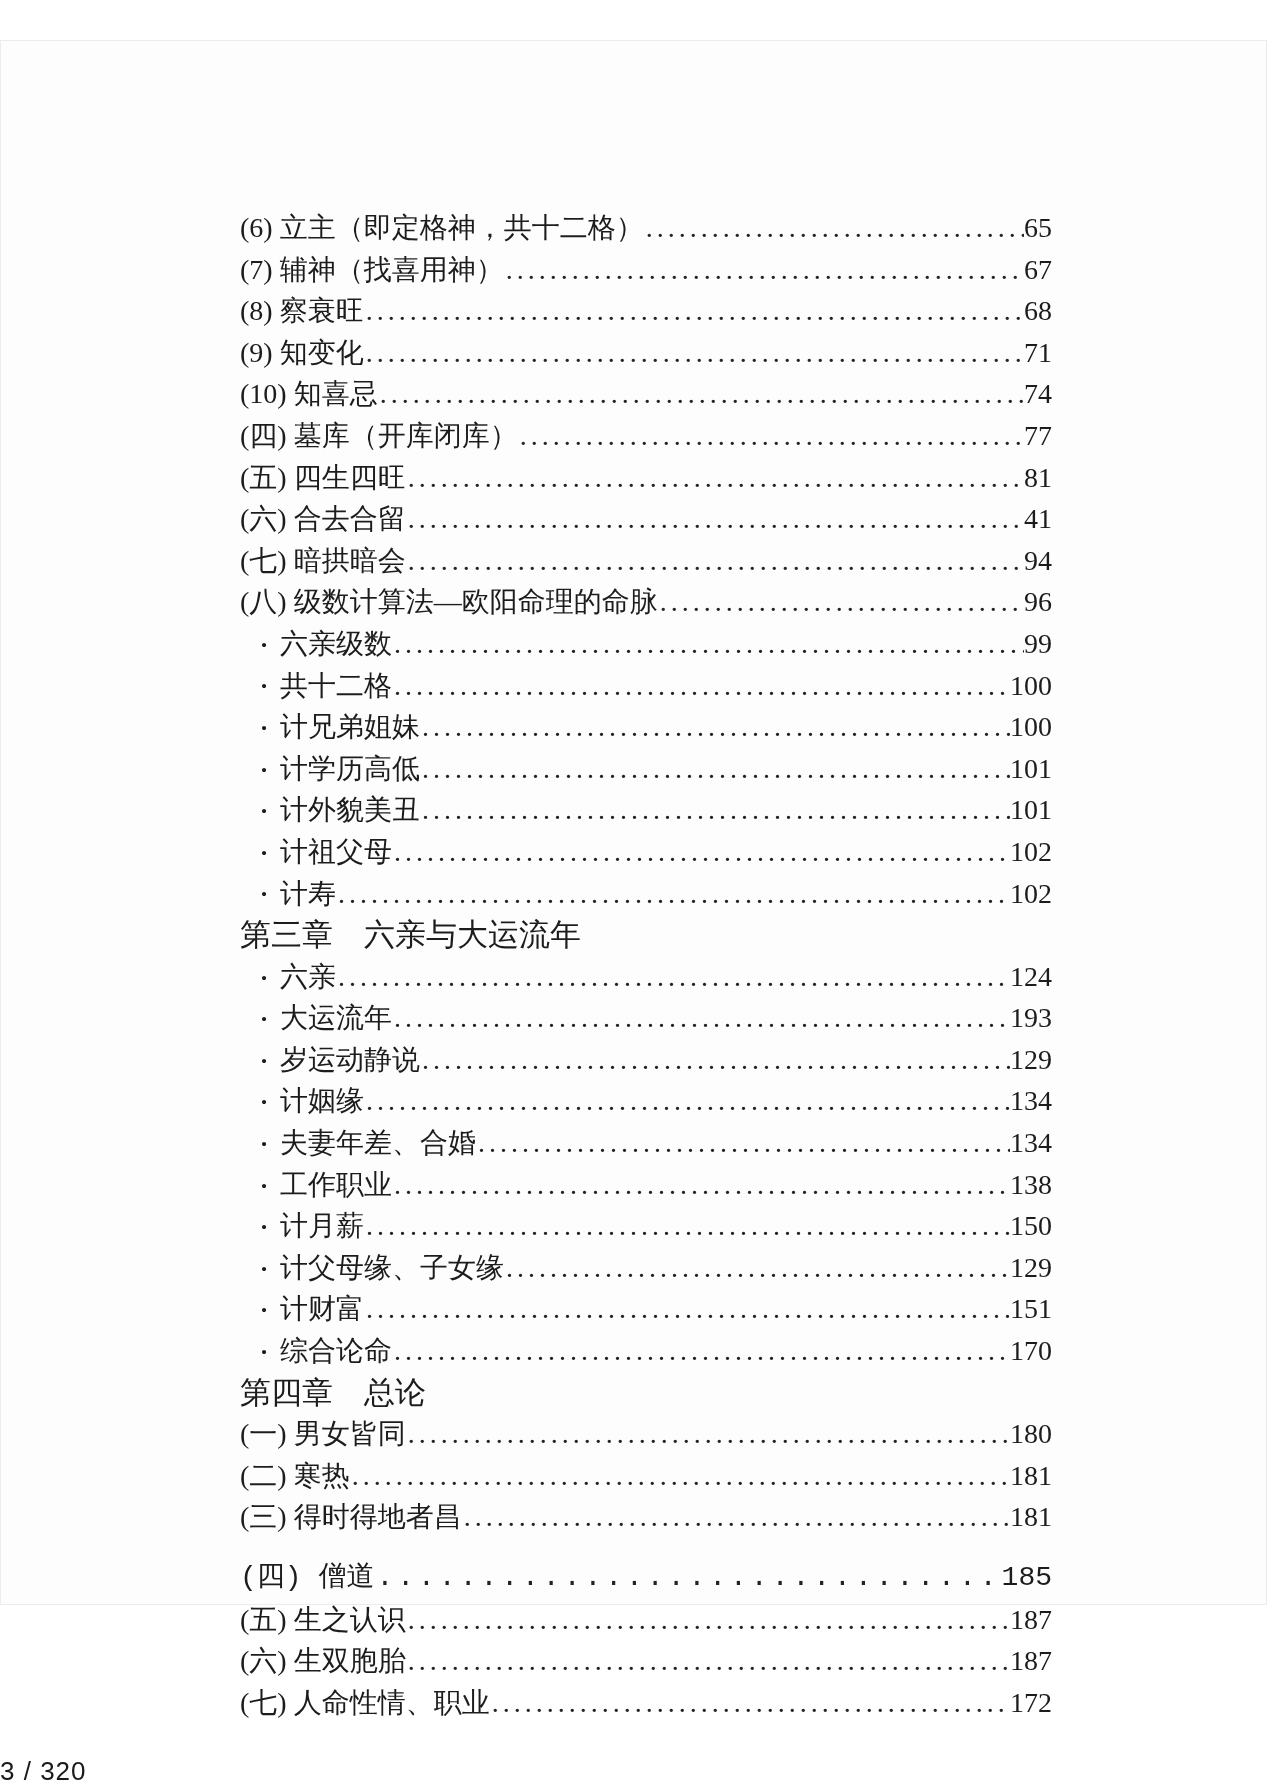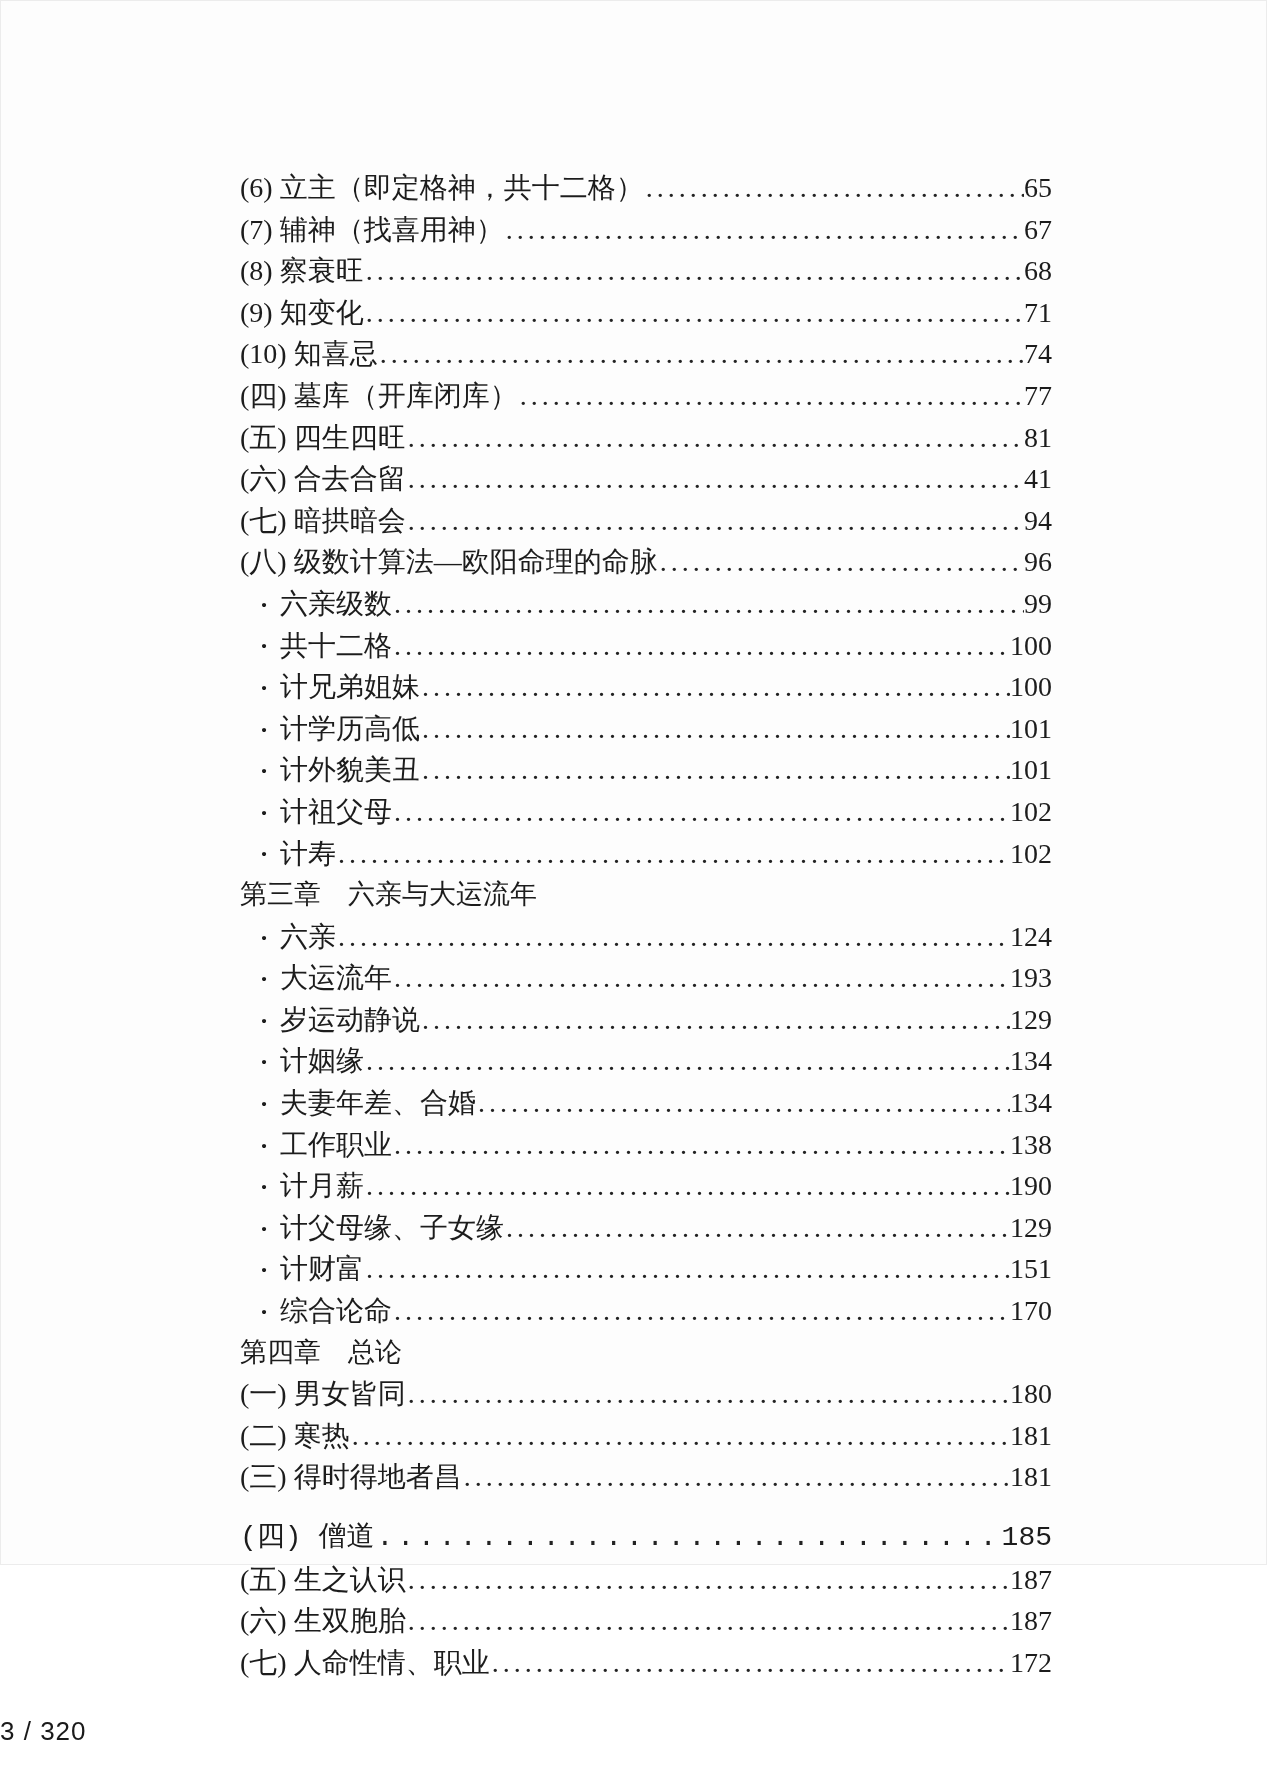--- a/index.html
+++ b/index.html
@@ -15,6 +15,7 @@
     width: 1267px; height: 1565px;
     background: #fdfdfd;
     box-shadow: inset 0 0 0 1px #ececec;
+    margin-top: 40px;
   }
   .toc {
     position: absolute;

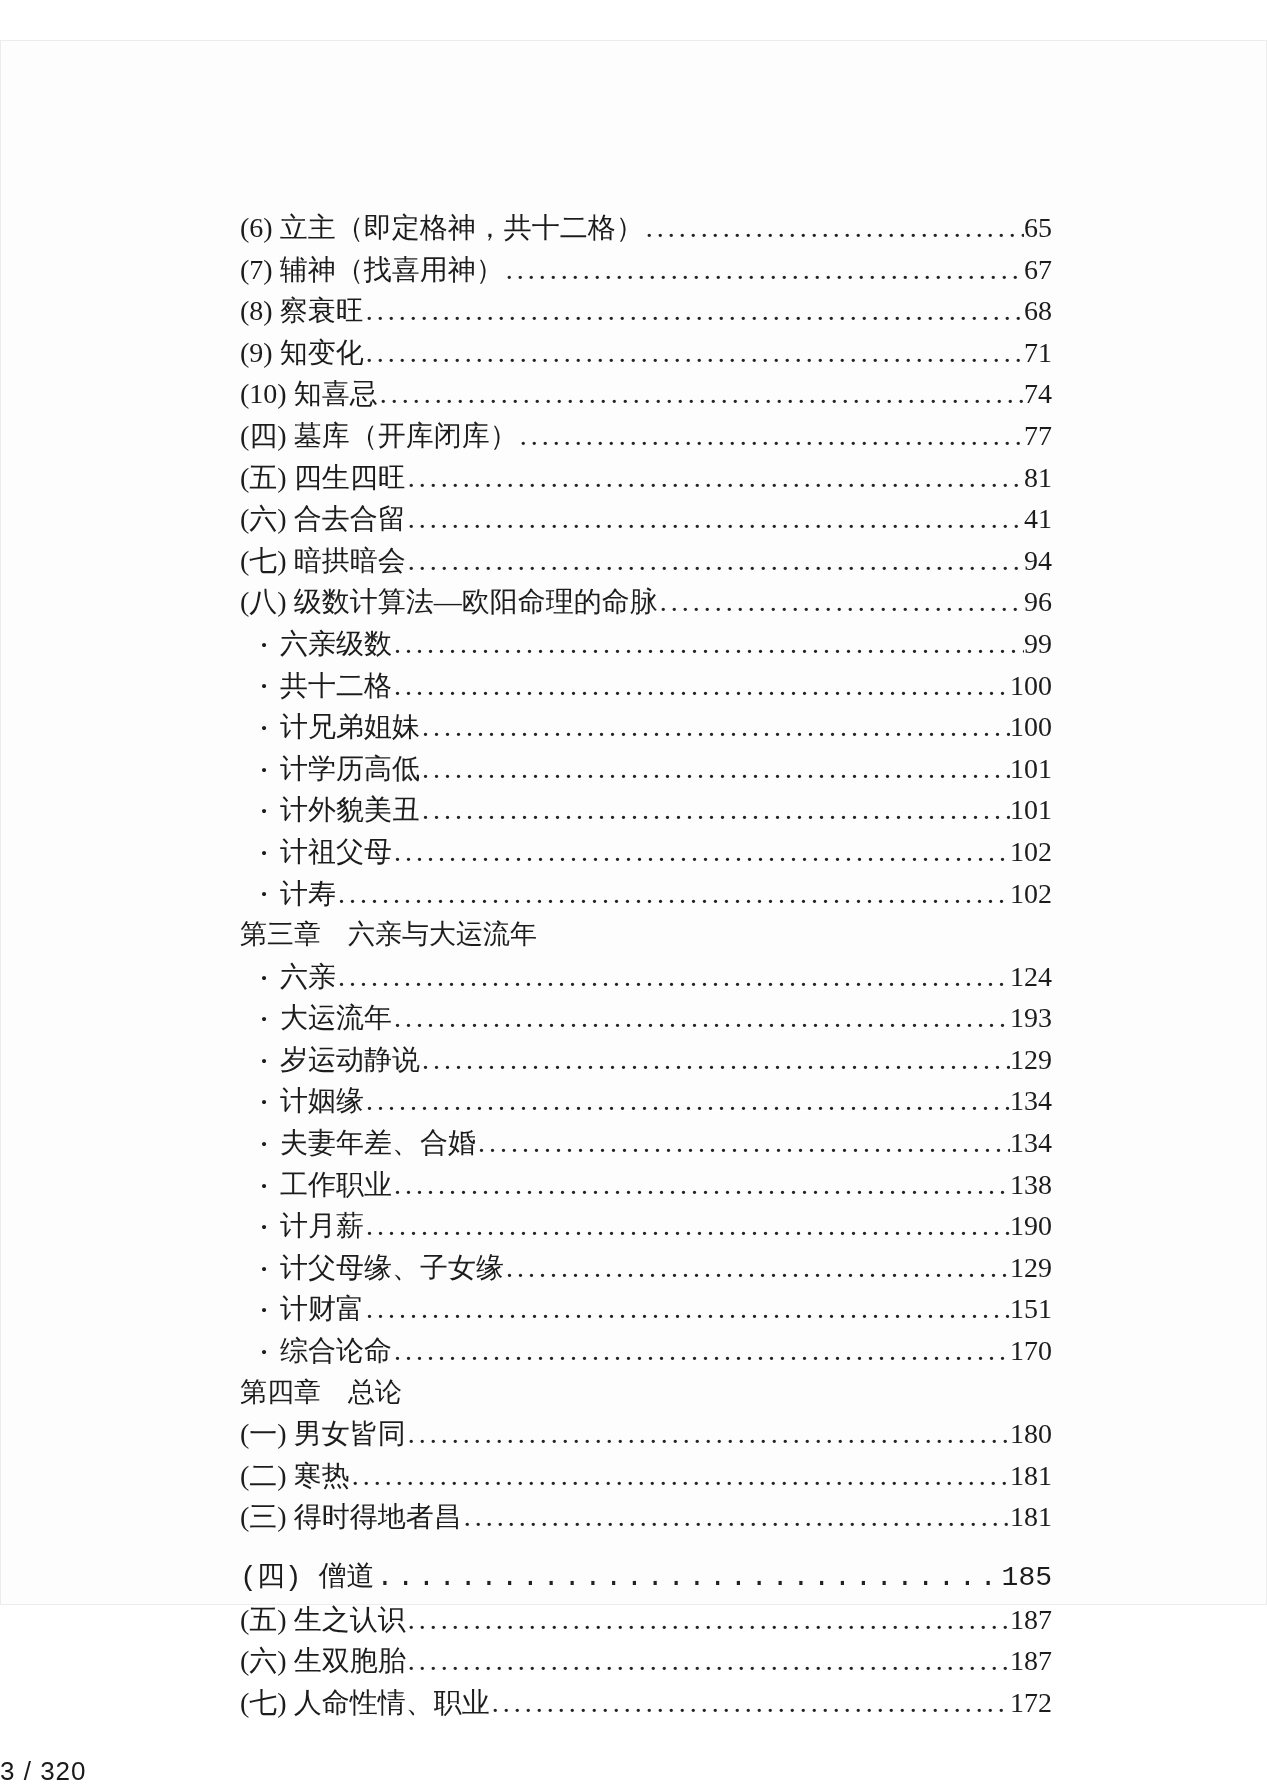--- a/index.html
+++ b/index.html
@@ -53,7 +53,7 @@
   }
   .row .pagenum { flex: 0 0 auto; }
   .row.chapter {
-    font-size: 27px;
+    font-size: 31px;
     height: 41.6px;
     line-height: 41.6px;
     text-align: center;

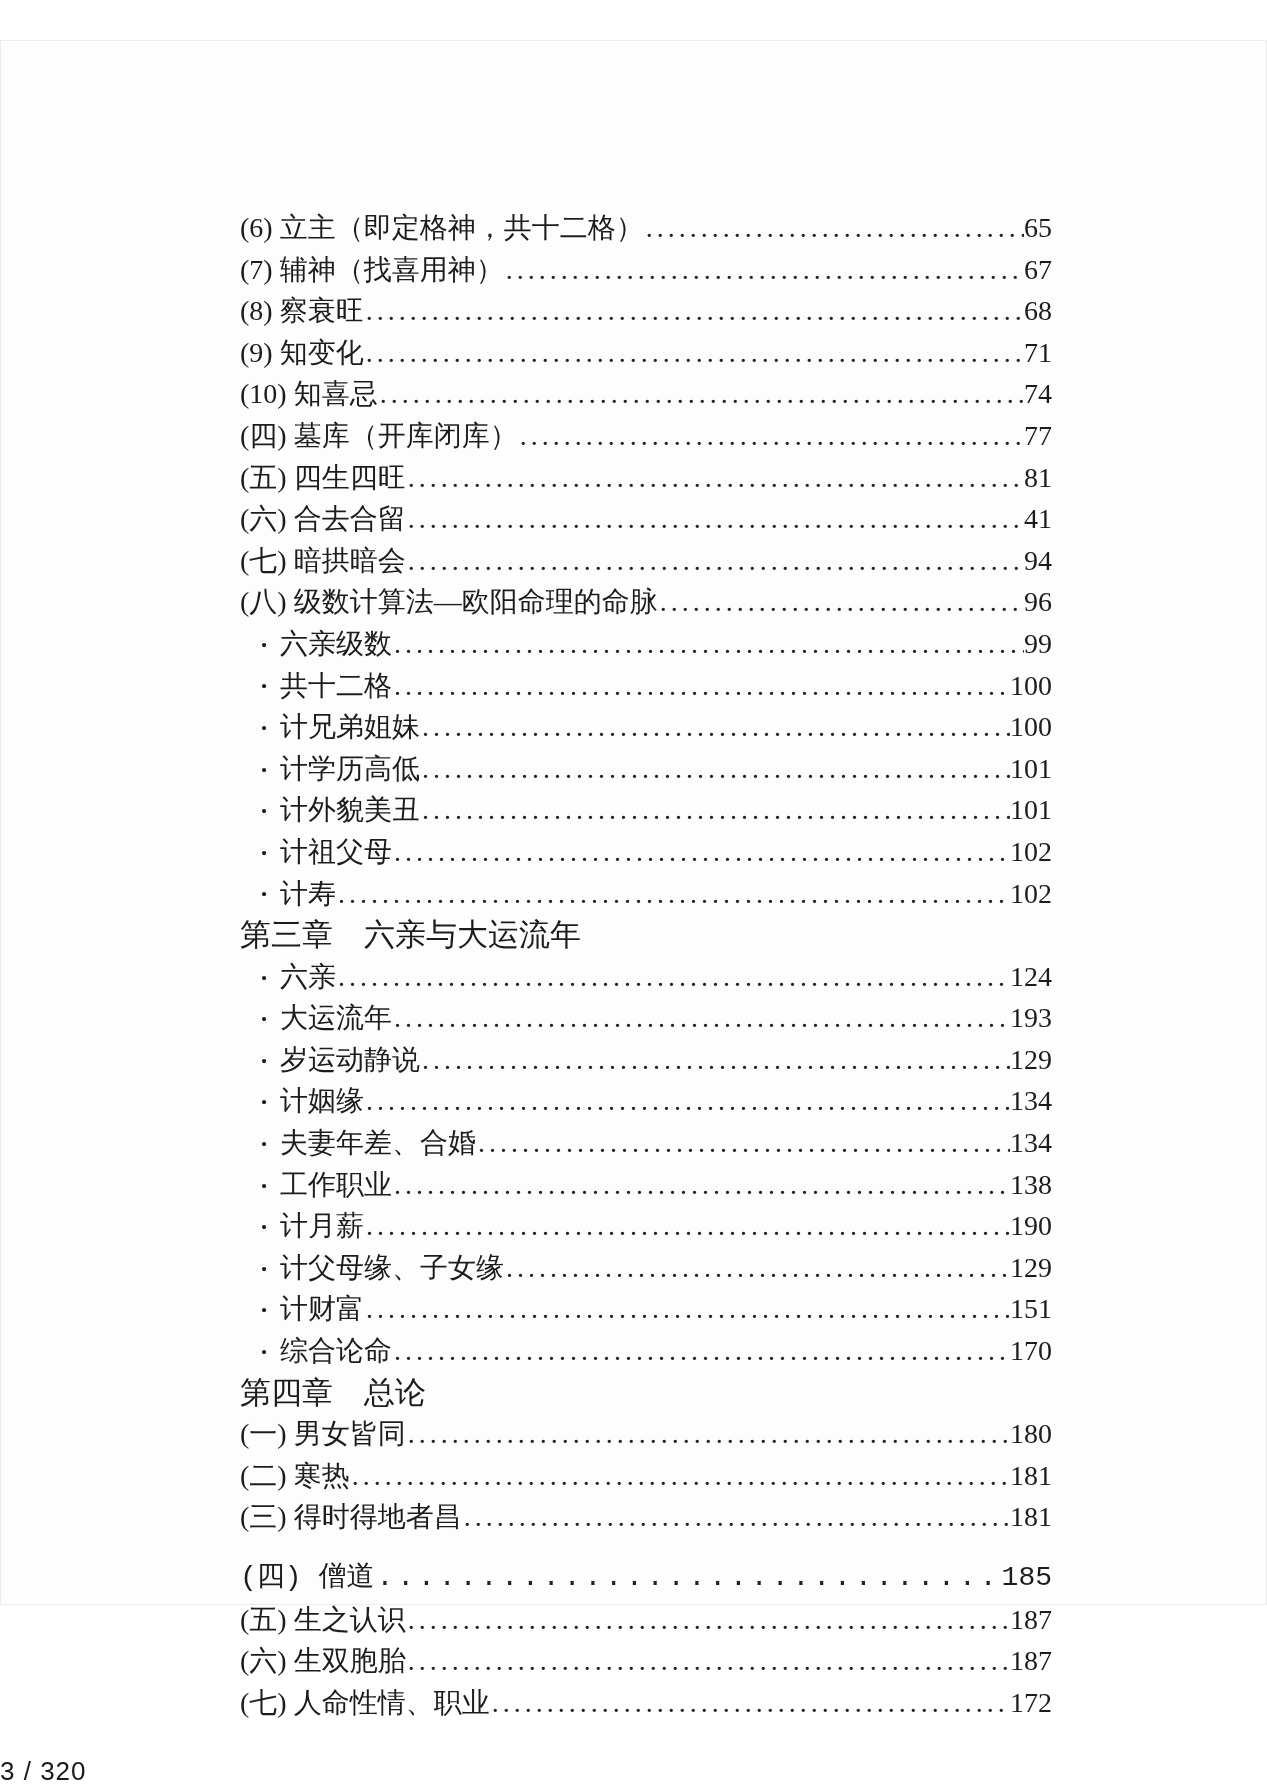--- a/index.html
+++ b/index.html
@@ -194,7 +194,7 @@
       <div class="row bullet">
         <span class="label">计月薪</span>
         <span class="leader"></span>
-        <span class="pagenum">190</span>
+        <span class="pagenum">150</span>
       </div>
       <div class="row bullet">
         <span class="label">计父母缘、子女缘</span>

